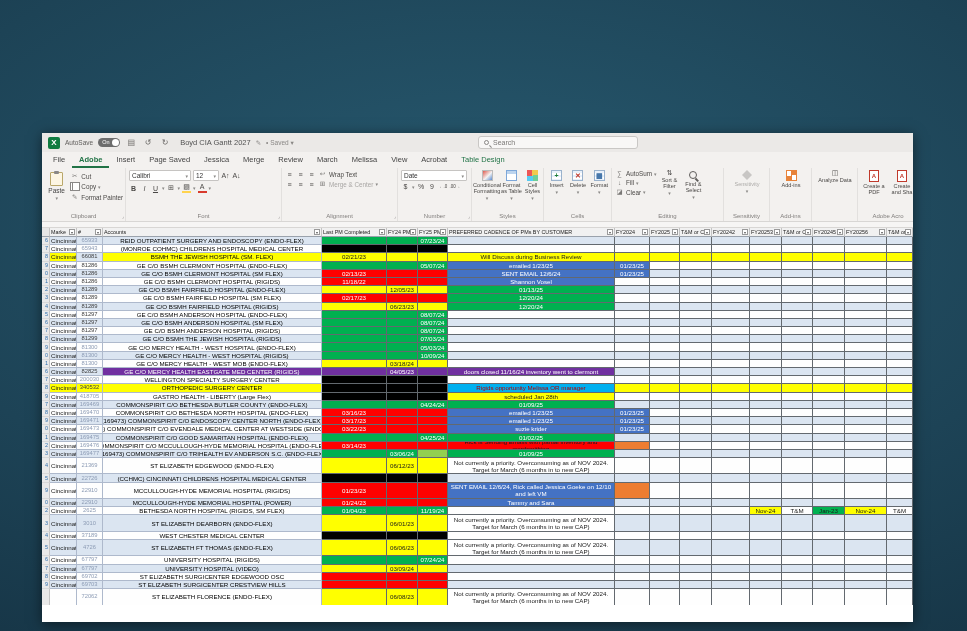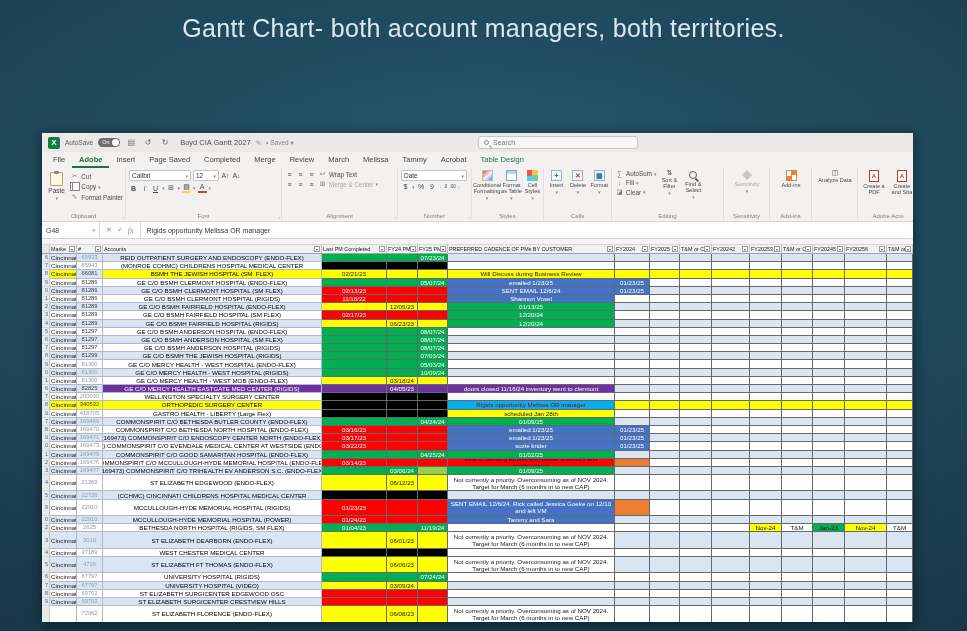--- a/index.html
+++ b/index.html
@@ -85,7 +85,6 @@
 <body>
 
 <div class="slide">
-  <div class="slide-title">Gantt Chart- both account managers, both territories.</div>
 
   <div class="xlw">
 

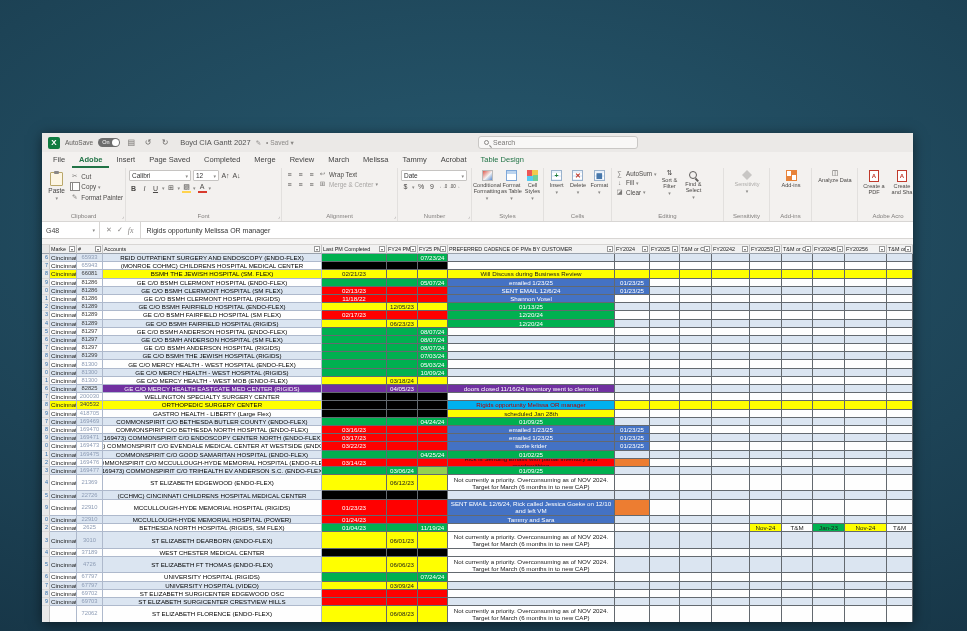--- a/index.html
+++ b/index.html
@@ -109,7 +109,7 @@
         <div class="mtab act">Adobe</div>
         <div class="mtab">Insert</div>
         <div class="mtab">Page Saved</div>
-        <div class="mtab">Completed</div>
+        <div class="mtab">Jessica</div>
         <div class="mtab">Merge</div>
         <div class="mtab">Review</div>
         <div class="mtab">March</div>

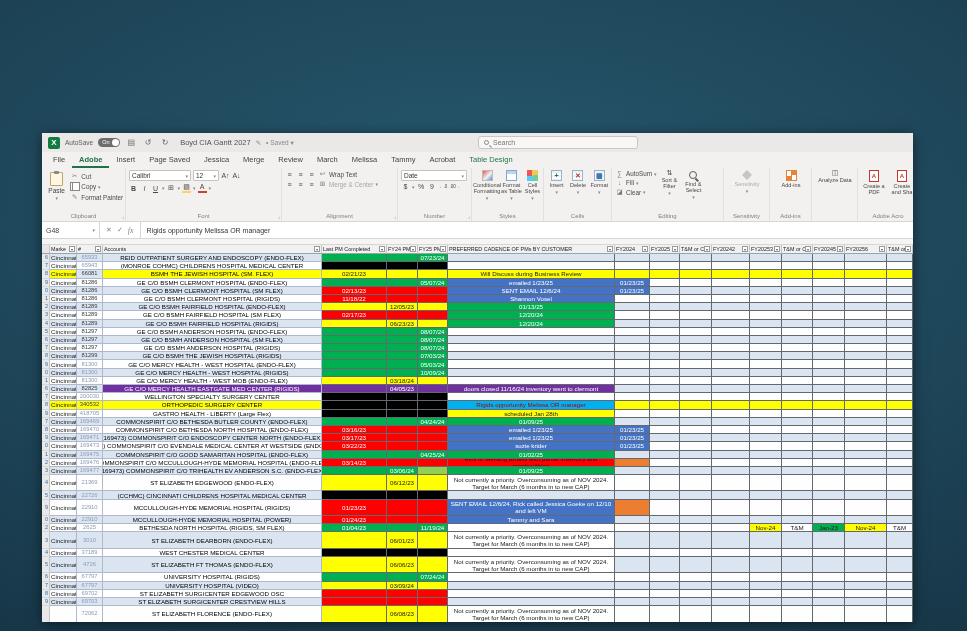--- a/index.html
+++ b/index.html
@@ -114,7 +114,7 @@
         <div class="mtab">Review</div>
         <div class="mtab">March</div>
         <div class="mtab">Melissa</div>
-        <div class="mtab">Tammy</div>
+        <div class="mtab">View</div>
         <div class="mtab">Acrobat</div>
         <div class="mtab accent">Table Design</div>
       </div>

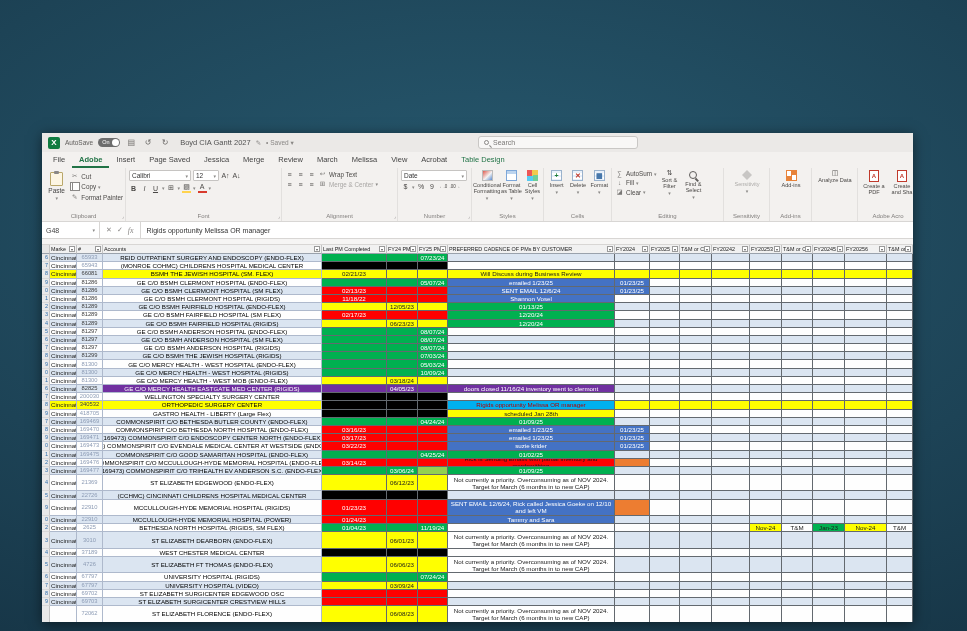--- a/index.html
+++ b/index.html
@@ -342,18 +342,6 @@
 
     </div>
 
-    <div class="fbar">
-      <div class="nbox">
-          <span>G48</span>
-          <span class="ddg">▾</span>
-        </div>
-      <div class="fsym">
-        <span>✕</span>
-        <span>✓</span>
-        <span class="fx">fx</span>
-      </div>
-      <div class="ftext">Rigids opportunity Melissa OR manager</div>
-    </div>
 
     <div class="gapband"></div>
 

